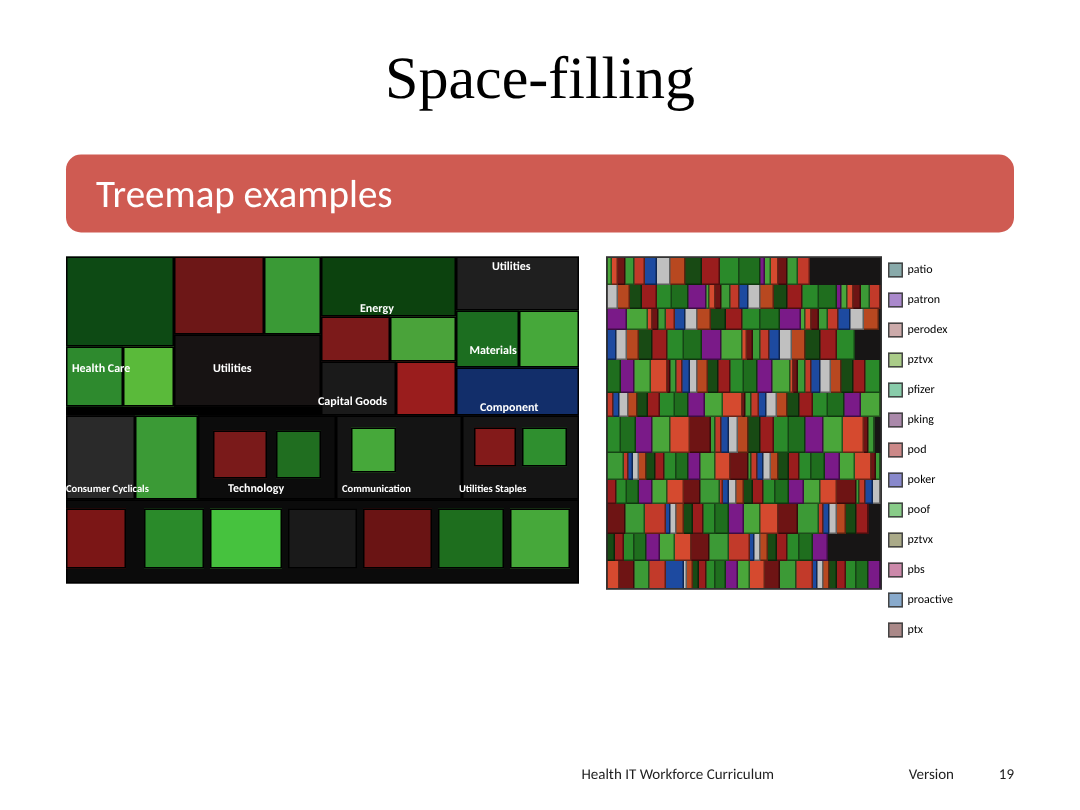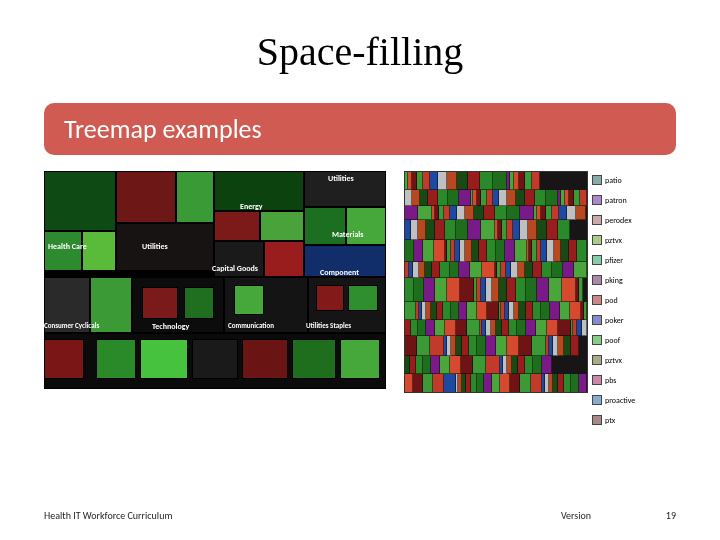--- a/index.html
+++ b/index.html
@@ -129,7 +129,7 @@
 
     <div class="cell" style="left:260px;top:36px;width:42px;height:38px;background:#1c6e20"></div>
     <div class="cell" style="left:302px;top:36px;width:40px;height:38px;background:#46a83a"></div>
-    <div class="sector-label" style="left:288px;top:58px">Materials</div>
+    <div class="sector-label" style="left:269px;top:58px">Materials</div>
 
     <div class="cell" style="left:170px;top:70px;width:50px;height:36px;background:#1a1a1a"></div>
     <div class="cell" style="left:220px;top:70px;width:40px;height:36px;background:#9a1d1d"></div>

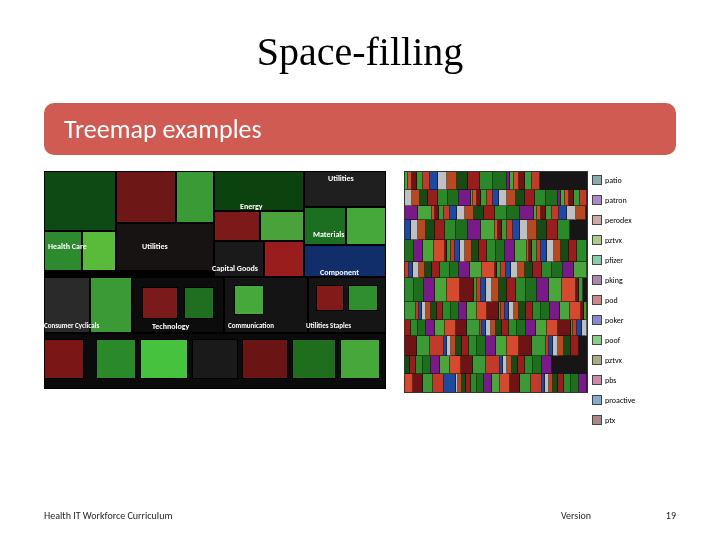--- a/index.html
+++ b/index.html
@@ -89,7 +89,7 @@
     padding: 0 44px;
   }
   .footer-left { width: 200px; }
-  .footer-center { flex: 1; text-align: left; line-height: 1.3; }
+  .footer-center { flex: 1; text-align: right; line-height: 1.3; }
   .footer-vers { width: 120px; text-align: center; }
   .footer-page { width: 40px; text-align: right; }
   

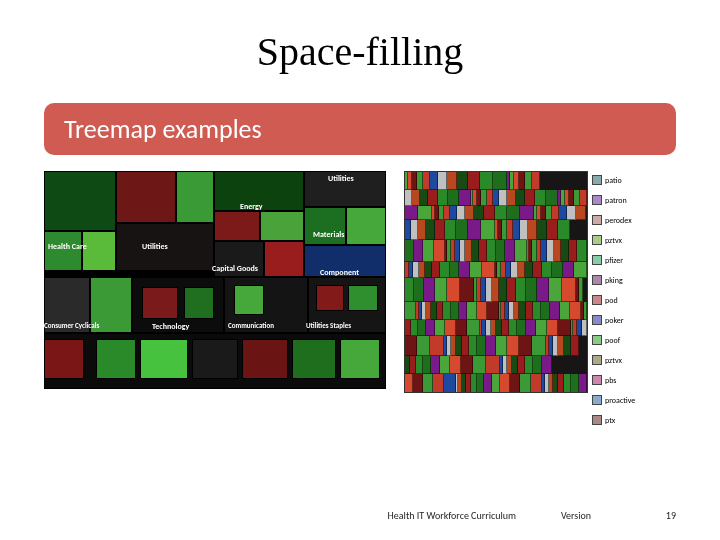--- a/index.html
+++ b/index.html
@@ -90,7 +90,7 @@
   }
   .footer-left { width: 200px; }
   .footer-center { flex: 1; text-align: right; line-height: 1.3; }
-  .footer-vers { width: 120px; text-align: center; }
+  .footer-vers { width: 120px; text-align: right; }
   .footer-page { width: 40px; text-align: right; }
   
   .band { position:absolute; left:0; right:0; display:flex; }

